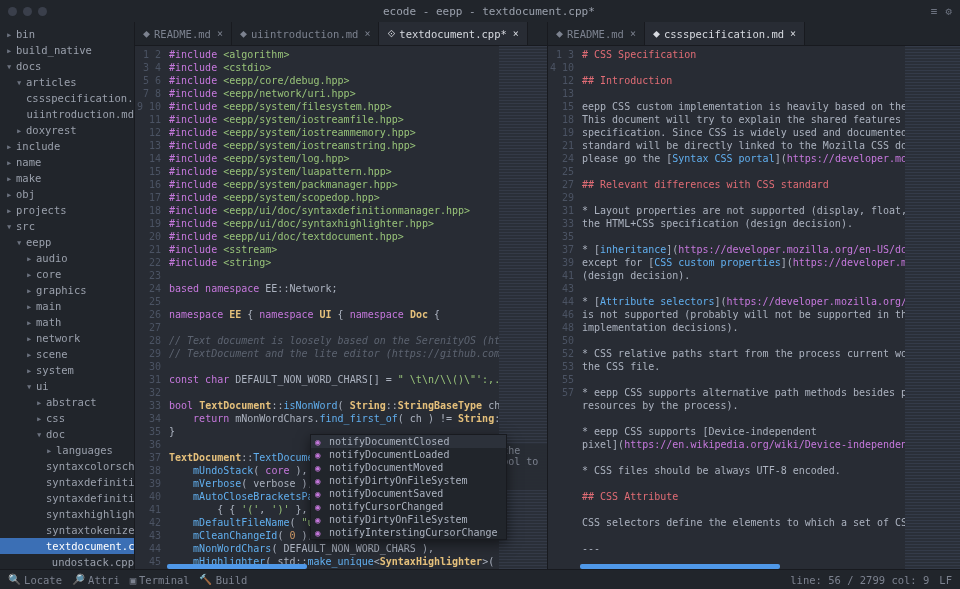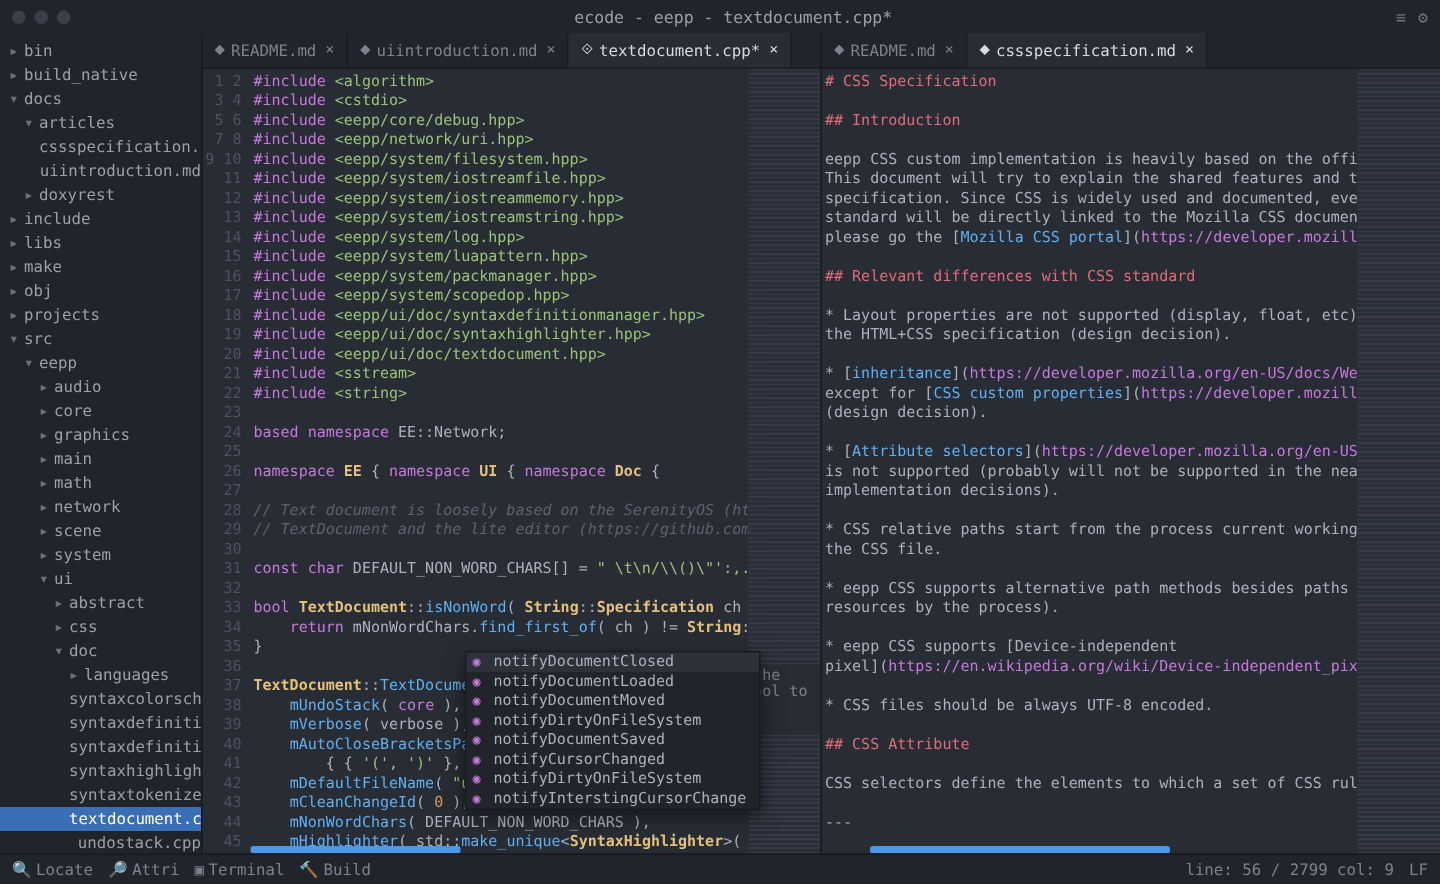--- a/index.html
+++ b/index.html
@@ -543,6 +543,66 @@
           </div>
         </div>
       <div class="code-area">
+        <div class="gutter" id="gutter-right">1
+
+3
+4
+
+
+
+
+
+10
+
+12
+13
+
+15
+
+
+18
+19
+
+21
+
+
+24
+25
+
+27
+
+29
+
+31
+
+33
+
+35
+
+37
+
+39
+
+41
+
+43
+44
+
+46
+
+48
+
+50
+
+52
+53
+
+55
+
+57
+
+
+</div>
         <div class="code" id="code-right"><span class="md-h2"># CSS Specification</span>
 
 <span class="md-h2">## Introduction</span>

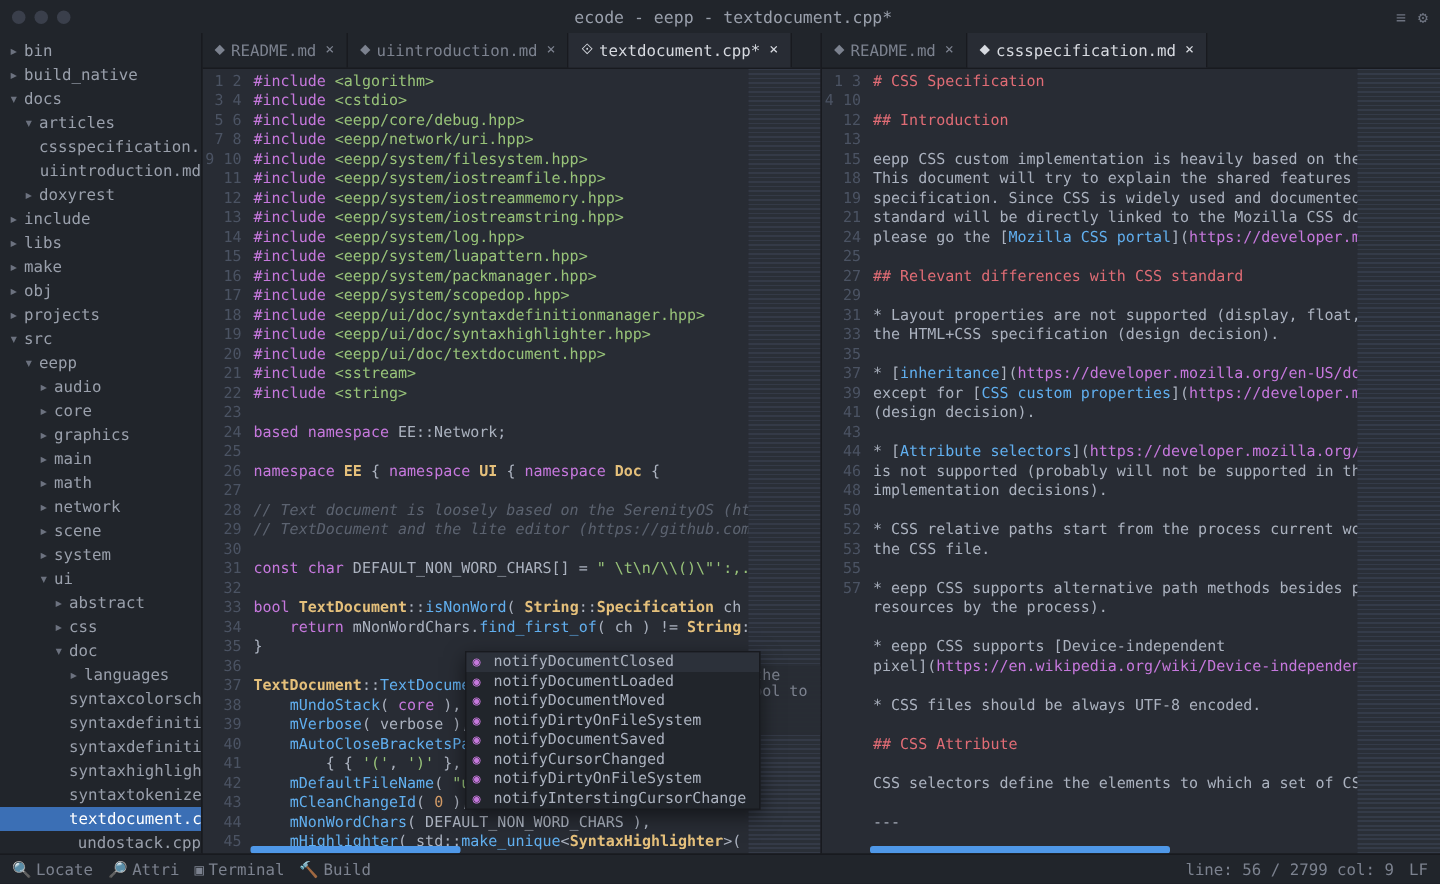--- a/index.html
+++ b/index.html
@@ -234,7 +234,7 @@
       </div>
       <div class="tree-item d0">
         <span class="chev">▸</span>
-        <span>libs</span>
+        <span>name</span>
       </div>
       <div class="tree-item d0">
         <span class="chev">▸</span>

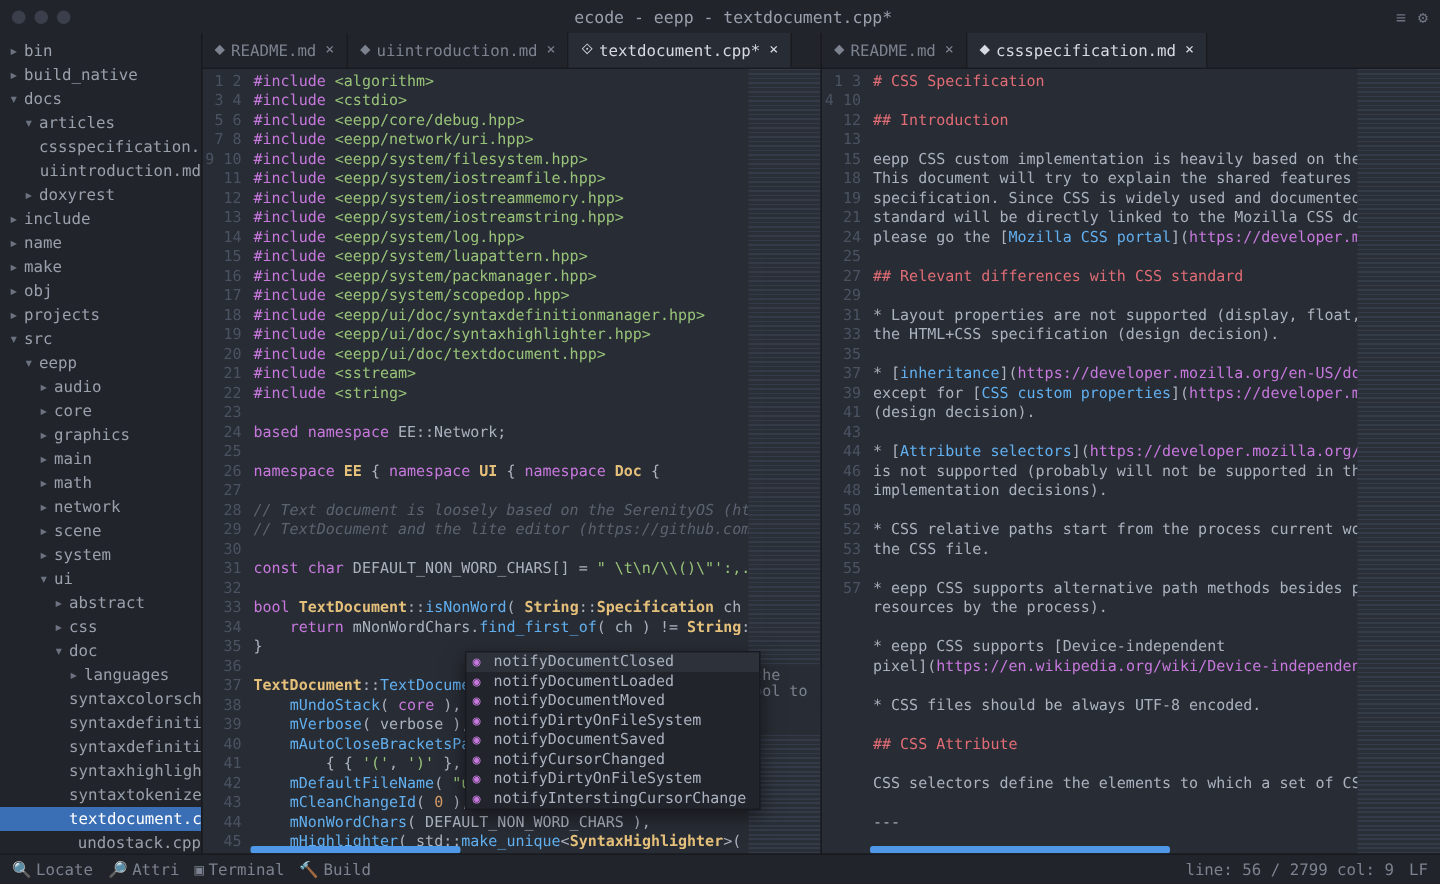--- a/index.html
+++ b/index.html
@@ -611,7 +611,7 @@
 This document will try to explain the shared features and the current differen
 specification. Since CSS is widely used and documented, every feature that it'
 standard will be directly linked to the Mozilla CSS documentation. If you are 
-please go the [<span class="md-link">Mozilla CSS portal</span>](<span class="md-url">https://developer.mozilla.org/en-US/docs/We</span>
+please go the [<span class="md-link">Syntax CSS portal</span>](<span class="md-url">https://developer.mozilla.org/en-US/docs/We</span>
 
 <span class="md-h2">## Relevant differences with CSS standard</span>
 

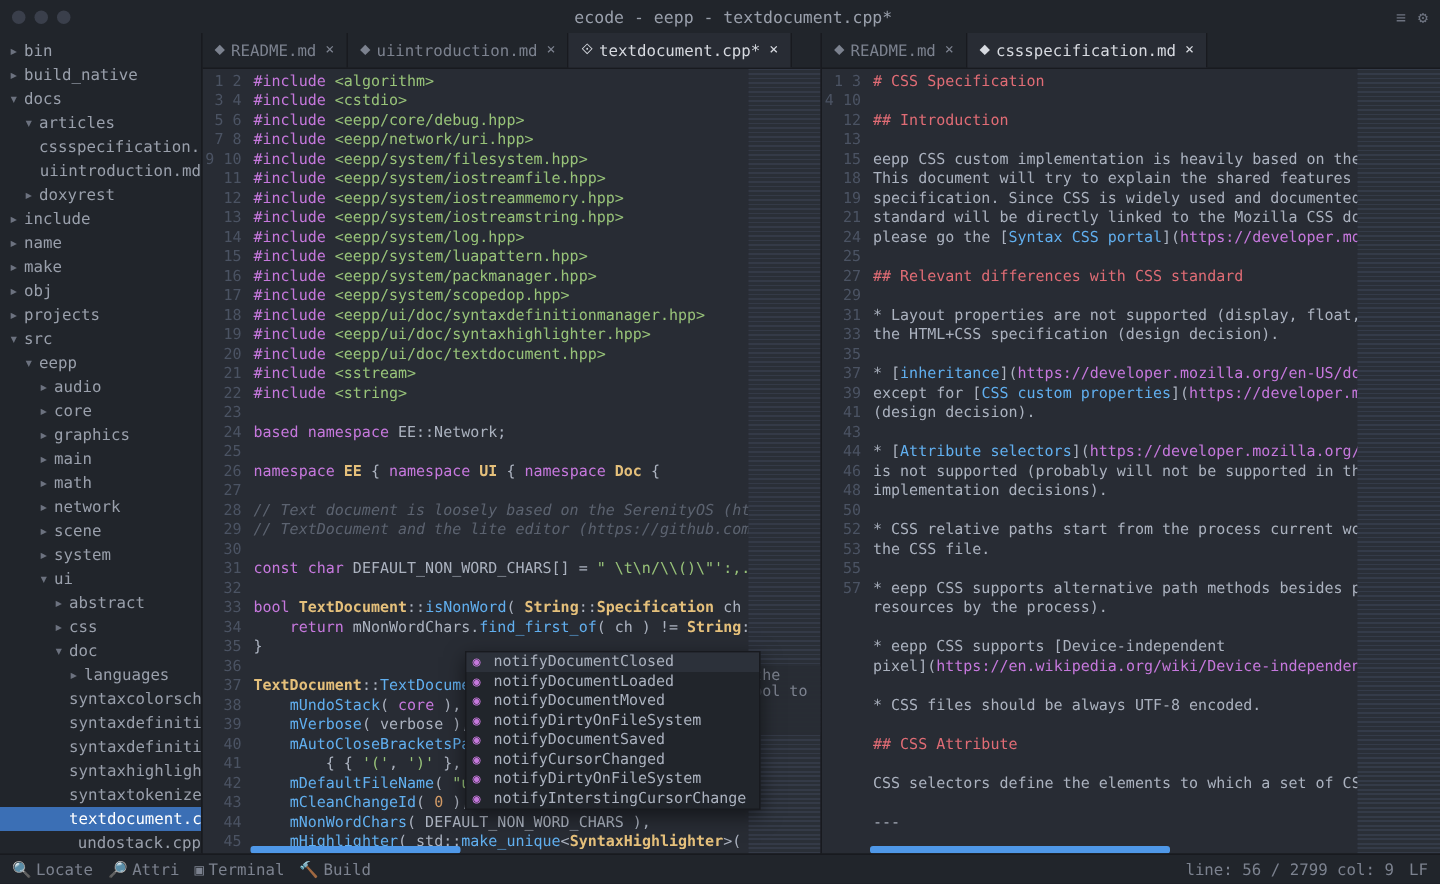--- a/index.html
+++ b/index.html
@@ -449,7 +449,7 @@
 
 <span class="kw">const char</span> DEFAULT_NON_WORD_CHARS[] = <span class="str">" \t\n/\\()\"':,.;&lt;&gt;~!@#$%^&amp;*|+=[]{}`?-"</span>
 
-<span class="kw">bool</span> <span class="typ">TextDocument</span>::<span class="fn">isNonWord</span>( <span class="typ">String</span>::<span class="typ">Specification</span> ch )  {
+<span class="kw">bool</span> <span class="typ">TextDocument</span>::<span class="fn">isNonWord</span>( <span class="typ">String</span>::<span class="typ">StringBaseType</span> ch )  {
     <span class="kw">return</span> mNonWordChars.<span class="fn">find_first_of</span>( ch ) != <span class="typ">String</span>::;
 }
 

